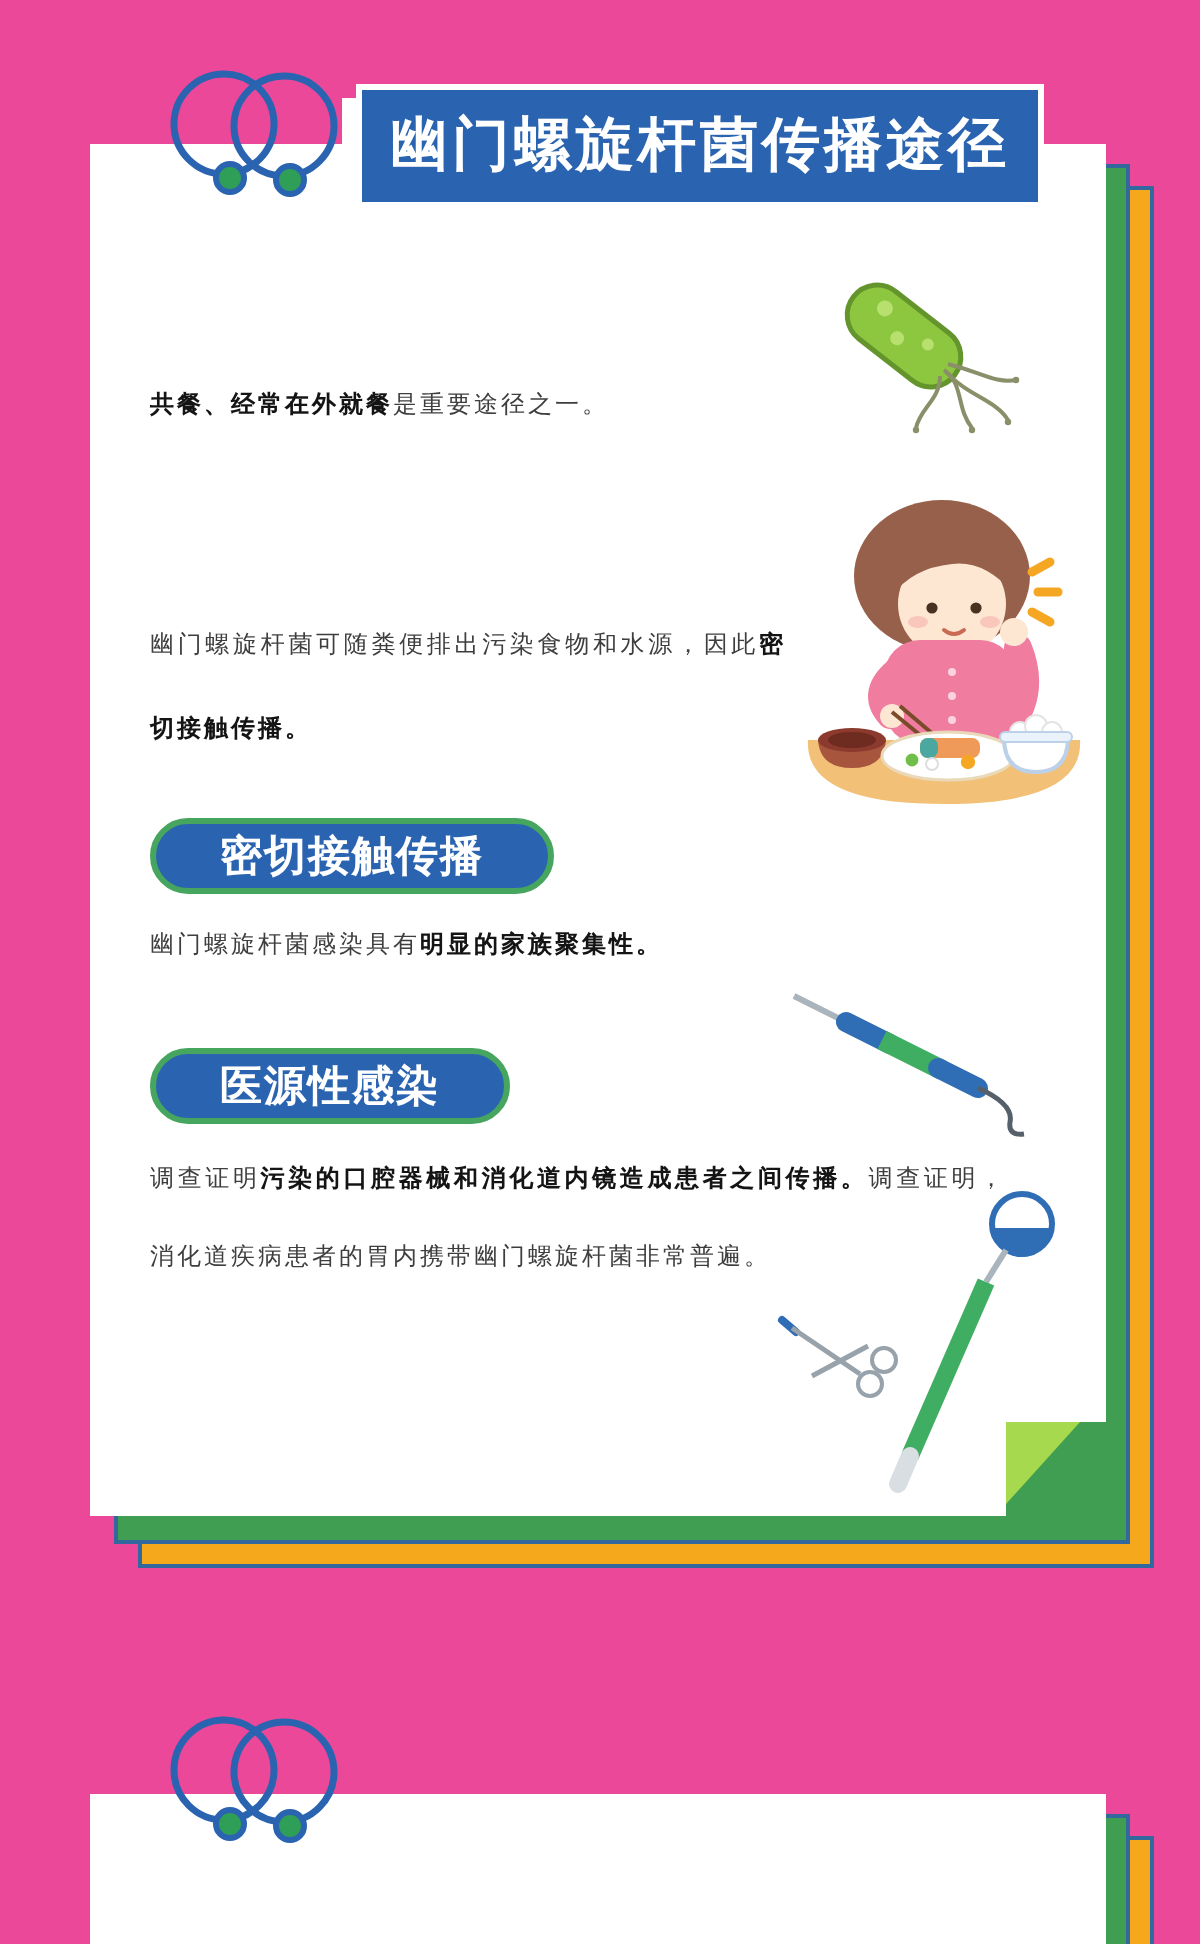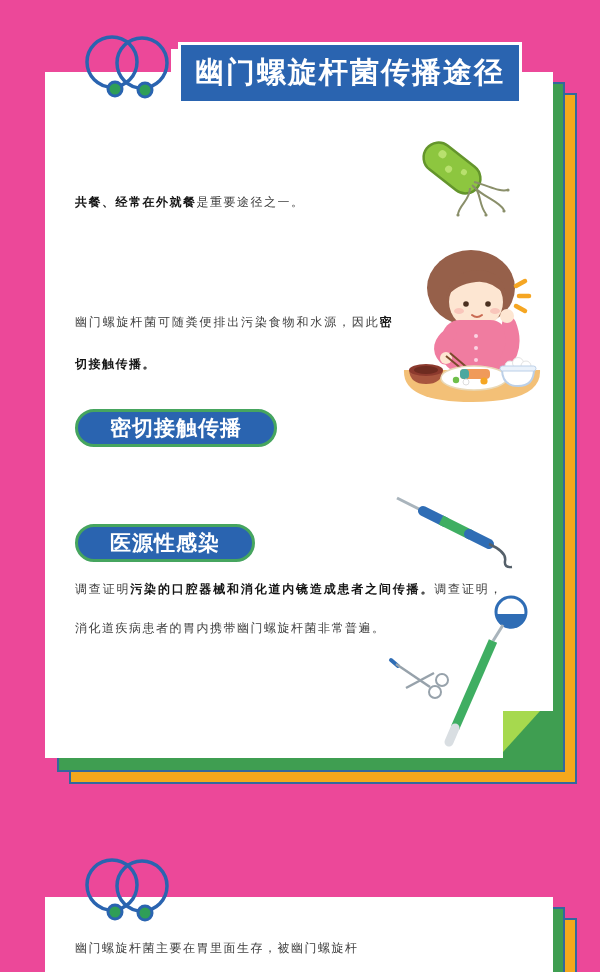--- a/index.html
+++ b/index.html
@@ -145,6 +145,7 @@
   <div class="pill" id="pill3">
     <span>密切接触传播</span>
   </div>
+  <div class="sec-body" id="body3"><span>幽门螺旋杆菌感染具有</span><span class="bd">明显的家族聚集性。</span></div>
 
   <div class="pill" id="pill4">
     <span>医源性感染</span>

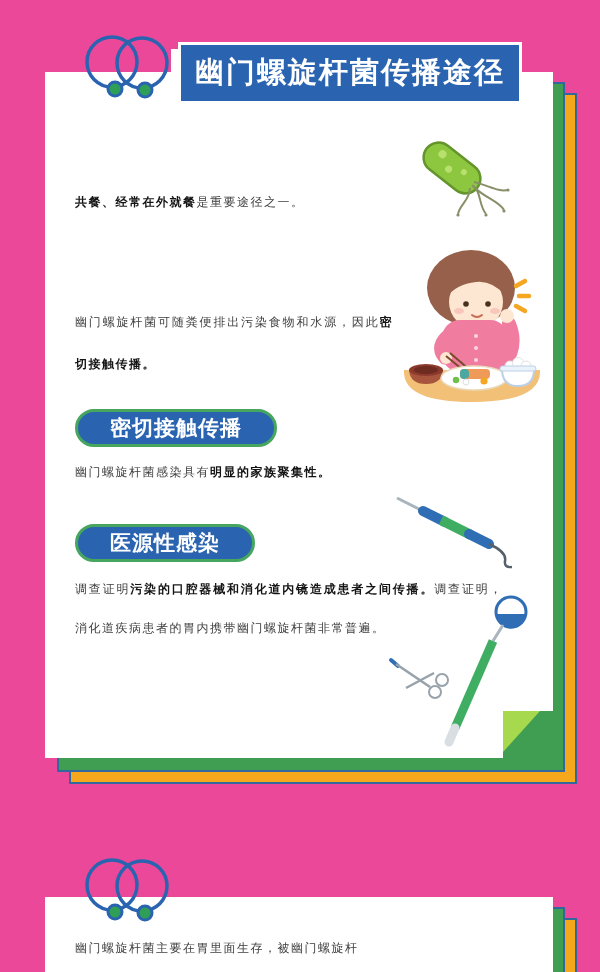--- a/index.html
+++ b/index.html
@@ -182,7 +182,6 @@
   </svg>
 
 
-  <div class="sec-body" id="body5"><span>幽门螺旋杆菌主要在胃里面生存，被幽门螺旋杆</span></div>
 
 </div>
 

